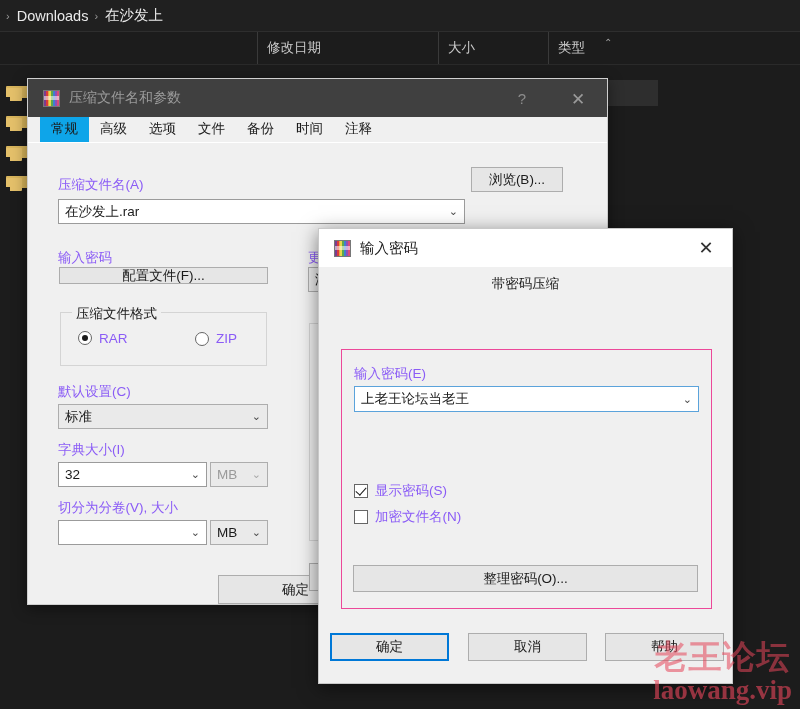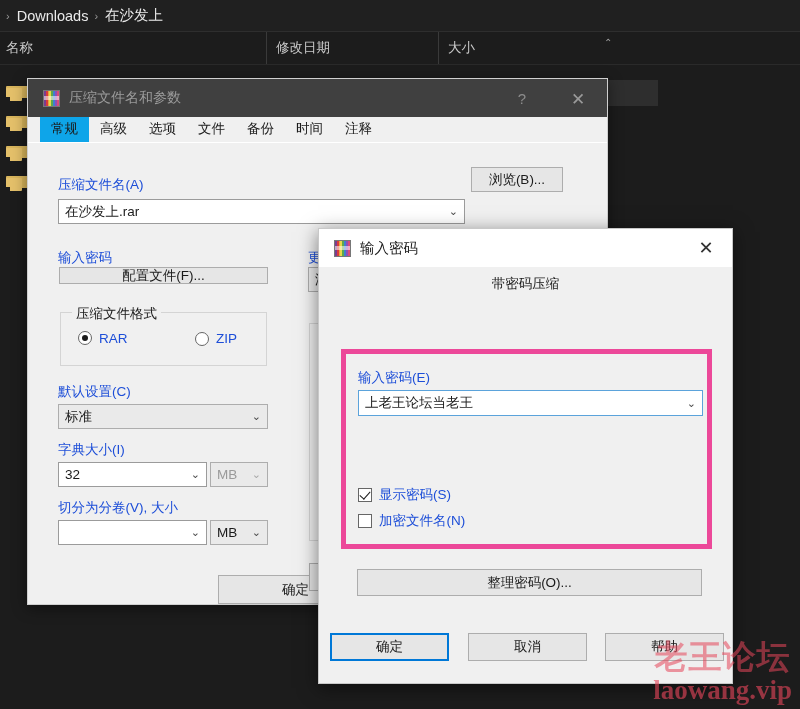--- a/index.html
+++ b/index.html
@@ -198,9 +198,6 @@
   </div>
   <div class="explorer-divider"></div>
 
-  <div class="col-head first" style="left:0px;width:266px;">
-    <span>名称</span>
-  </div>
   <div class="col-head" style="left:266px;width:172px;">
     <span>修改日期</span>
   </div>

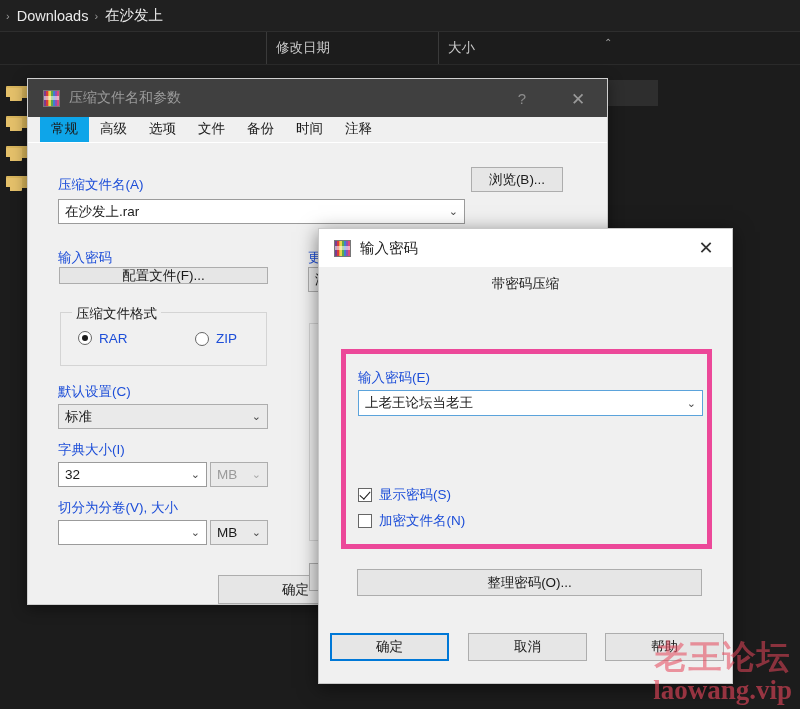--- a/index.html
+++ b/index.html
@@ -198,7 +198,7 @@
   </div>
   <div class="explorer-divider"></div>
 
-  <div class="col-head" style="left:266px;width:172px;">
+  <div class="col-head" style="left:257px;width:172px;">
     <span>修改日期</span>
   </div>
   <div class="col-head" style="left:438px;width:110px;">

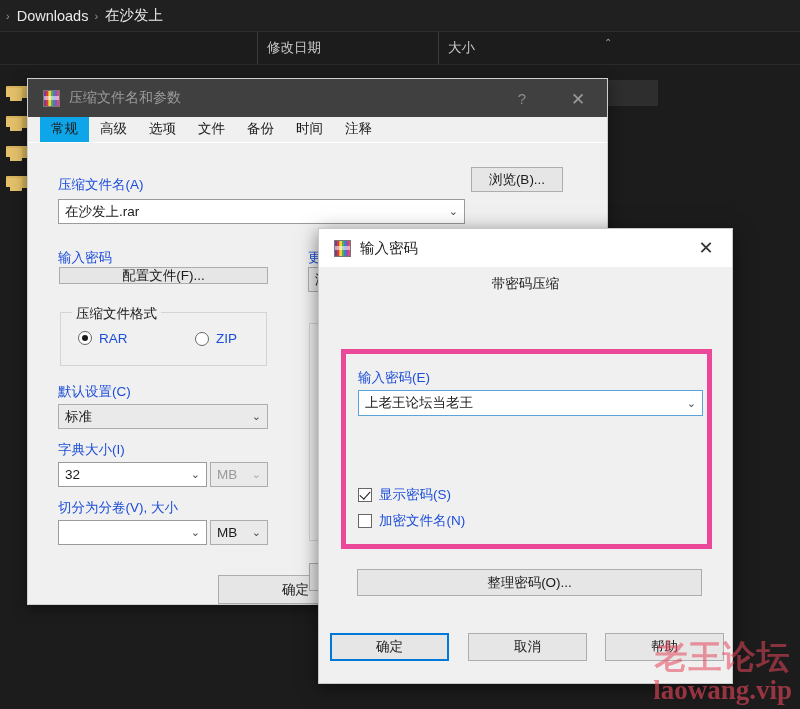--- a/index.html
+++ b/index.html
@@ -204,6 +204,9 @@
   <div class="col-head" style="left:438px;width:110px;">
     <span>大小</span>
   </div>
+  <div class="col-head" style="left:548px;width:115px;">
+    <span>类型</span>
+  </div>
   <div class="sort-caret" style="left:604px;">⌃</div>
   <div class="col-head-underline"></div>
 

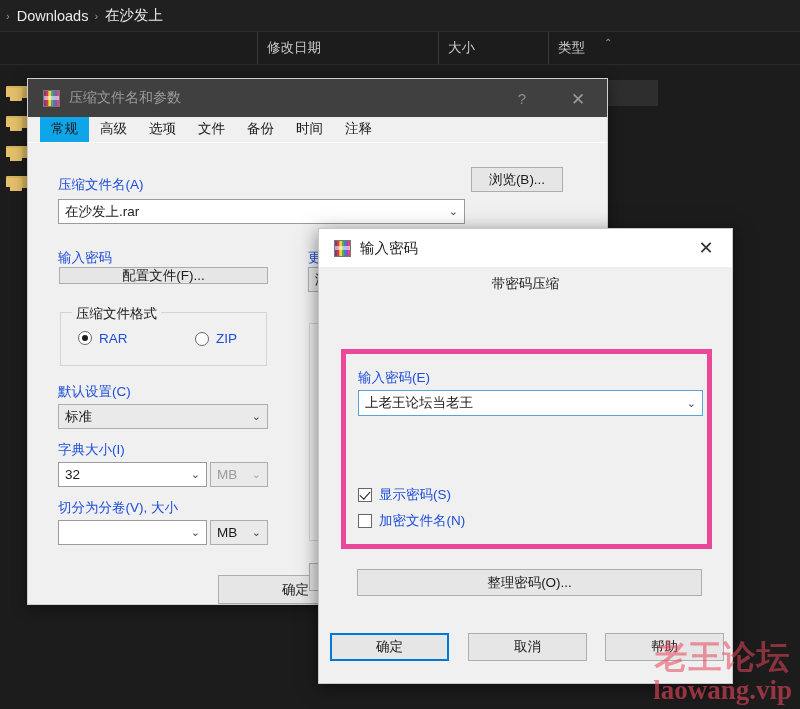--- a/index.html
+++ b/index.html
@@ -102,7 +102,7 @@
 
   .rar-body{position:absolute;left:0;top:64px;right:0;bottom:0;background:#f0f0f0;}
 
-  .lbl{font-size:13.5px;color:#1d4ed8;}
+  .lbl{font-size:13.5px;color:#8b5cf6;}
   .fld{
     box-sizing:border-box;background:#fff;border:1px solid #9b9b9b;
     font-size:13.5px;color:#1b1b1b;padding:2px 6px;display:flex;align-items:center;

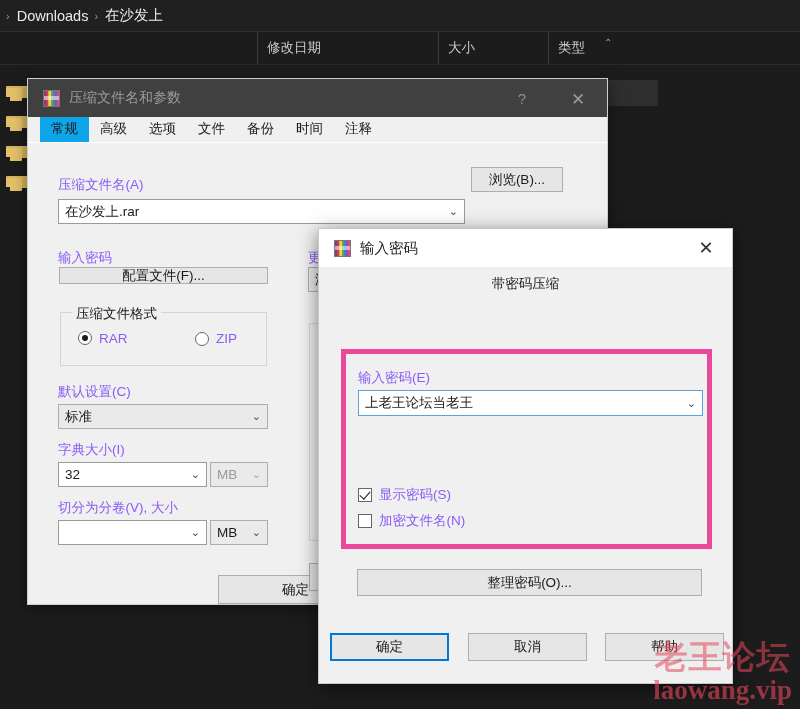--- a/index.html
+++ b/index.html
@@ -163,8 +163,8 @@
     font-size:13.5px;color:#1b1b1b;
   }
   .pwd-panel{
-    position:absolute;left:22px;top:120px;width:371px;height:200px;
-    border:5px solid #ec4899;box-sizing:border-box;background:transparent;text-decoration:underline;
+    position:absolute;left:22px;top:120px;width:371px;height:260px;
+    border:1px solid #ec4899;box-sizing:border-box;background:transparent;text-decoration:underline;
   }
   .pwd-footer{
     position:absolute;left:0;bottom:0;width:100%;height:62px;background:#f0f0f0;

